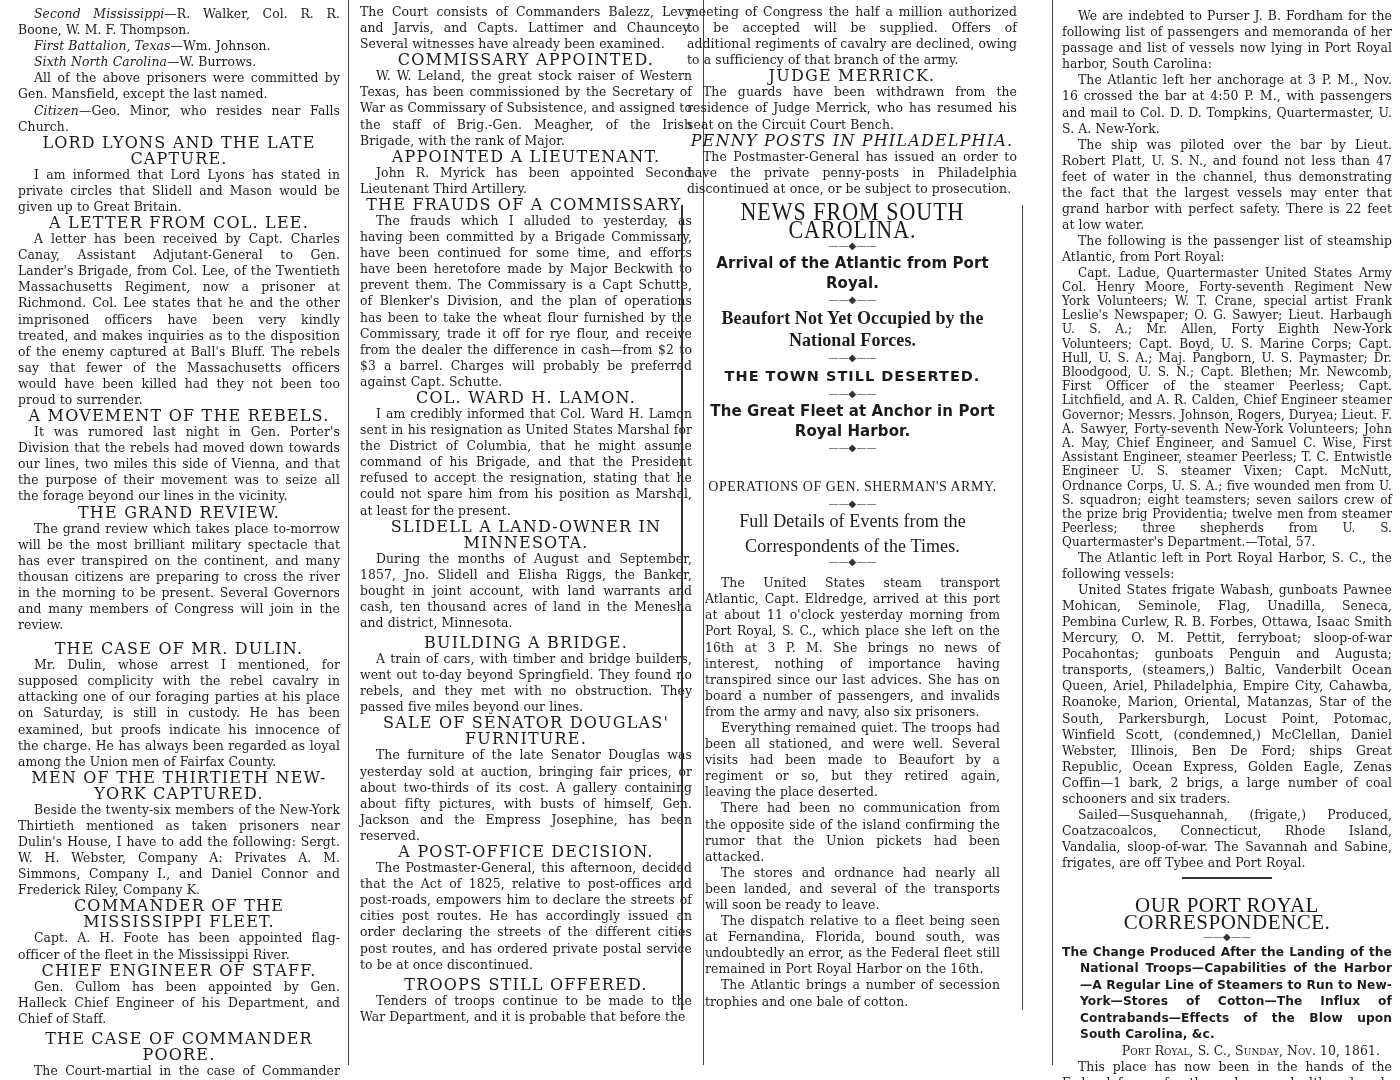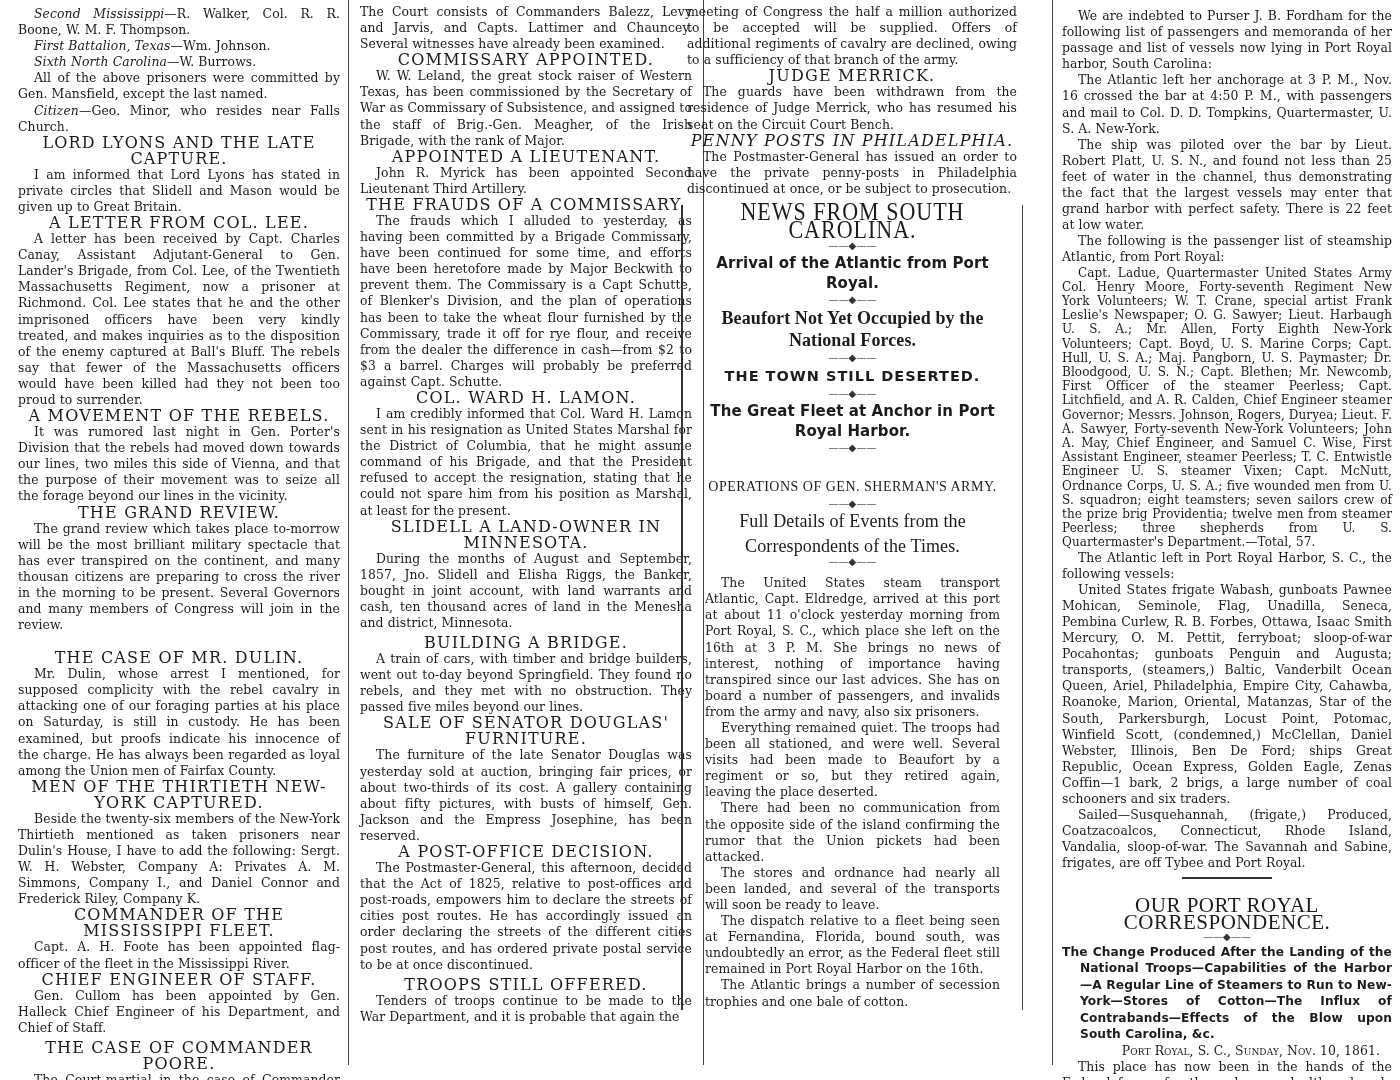--- a/index.html
+++ b/index.html
@@ -134,7 +134,7 @@
   <div class="col c4">
     <p>We are indebted to Purser J. B. Fordham for the following list of passengers and memoranda of her passage and list of vessels now lying in Port Royal harbor, South Carolina:</p>
     <p>The Atlantic left her anchorage at 3 P. M., Nov. 16 crossed the bar at 4:50 P. M., with passengers and mail to Col. D. D. Tompkins, Quartermaster, U. S. A. New-York.</p>
-    <p>The ship was piloted over the bar by Lieut. Robert Platt, U. S. N., and found not less than 25 feet of water in the channel, thus demonstrating the fact that the largest vessels may enter that grand harbor with perfect safety. There is 22 feet at low water.</p>
+    <p>The ship was piloted over the bar by Lieut. Robert Platt, U. S. N., and found not less than 47 feet of water in the channel, thus demonstrating the fact that the largest vessels may enter that grand harbor with perfect safety. There is 22 feet at low water.</p>
     <p>The following is the passenger list of steamship Atlantic, from Port Royal:</p>
     <p class="dense">Capt. Ladue, Quartermaster United States Army Col. Henry Moore, Forty-seventh Regiment New York Volunteers; W. T. Crane, special artist Frank Leslie's Newspaper; O. G. Sawyer; Lieut. Harbaugh U. S. A.; Mr. Allen, Forty Eighth New-York Volunteers; Capt. Boyd, U. S. Marine Corps; Capt. Hull, U. S. A.; Maj. Pangborn, U. S. Paymaster; Dr. Bloodgood, U. S. N.; Capt. Blethen; Mr. Newcomb, First Officer of the steamer Peerless; Capt. Litchfield, and A. R. Calden, Chief Engineer steamer Governor; Messrs. Johnson, Rogers, Duryea; Lieut. F. A. Sawyer, Forty-seventh New-York Volunteers; John A. May, Chief Engineer, and Samuel C. Wise, First Assistant Engineer, steamer Peerless; T. C. Entwistle Engineer U. S. steamer Vixen; Capt. McNutt, Ordnance Corps, U. S. A.; five wounded men from U. S. squadron; eight teamsters; seven sailors crew of the prize brig Providentia; twelve men from steamer Peerless; three shepherds from U. S. Quartermaster's Department.—Total, 57.</p>
     <p>The Atlantic left in Port Royal Harbor, S. C., the following vessels:</p>

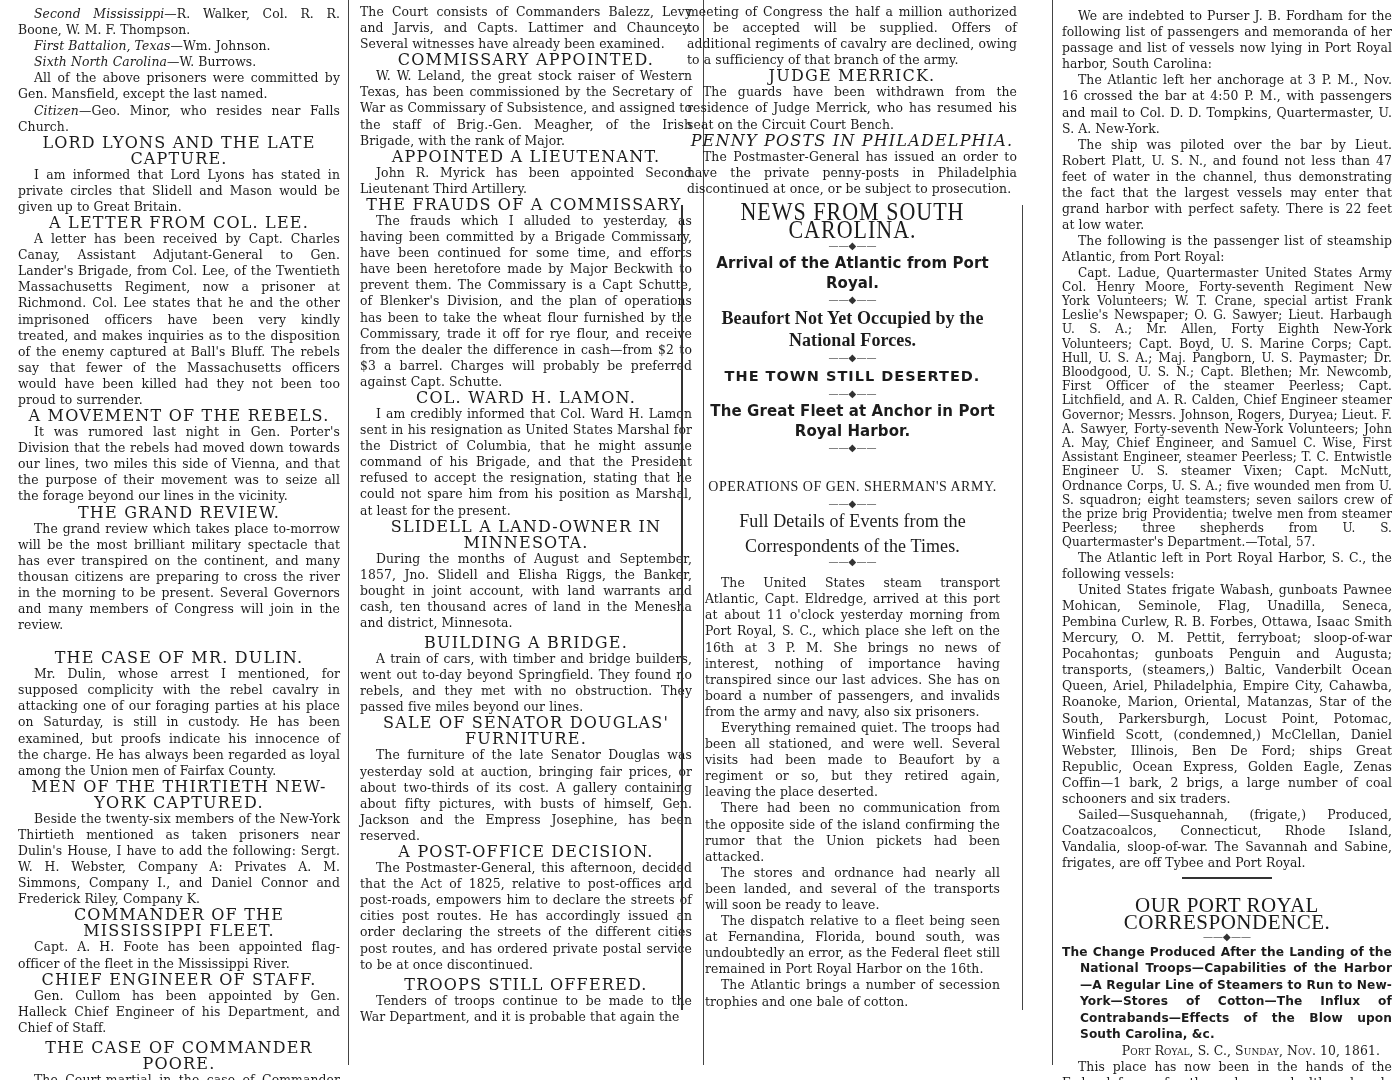--- a/index.html
+++ b/index.html
@@ -66,7 +66,7 @@
     <p>It was rumored last night in Gen. Porter's Division that the rebels had moved down towards our lines, two miles this side of Vienna, and that the purpose of their movement was to seize all the forage beyond our lines in the vicinity.</p>
     <h4>THE GRAND REVIEW.</h4>
     <p>The grand review which takes place to-morrow will be the most brilliant military spectacle that has ever transpired on the continent, and many thousan citizens are preparing to cross the river in the morning to be present. Several Governors and many members of Congress will join in the review.</p>
-    <h4 style="margin-top:17px">THE CASE OF MR. DULIN.</h4>
+    <h4 style="margin-top:8px">THE CASE OF MR. DULIN.</h4>
     <p>Mr. Dulin, whose arrest I mentioned, for supposed complicity with the rebel cavalry in attacking one of our foraging parties at his place on Saturday, is still in custody. He has been examined, but proofs indicate his innocence of the charge. He has always been regarded as loyal among the Union men of Fairfax County.</p>
     <h4>MEN OF THE THIRTIETH NEW-YORK CAPTURED.</h4>
     <p>Beside the twenty-six members of the New-York Thirtieth mentioned as taken prisoners near Dulin's House, I have to add the following: Sergt. W. H. Webster, Company A: Privates A. M. Simmons, Company I., and Daniel Connor and Frederick Riley, Company K.</p>

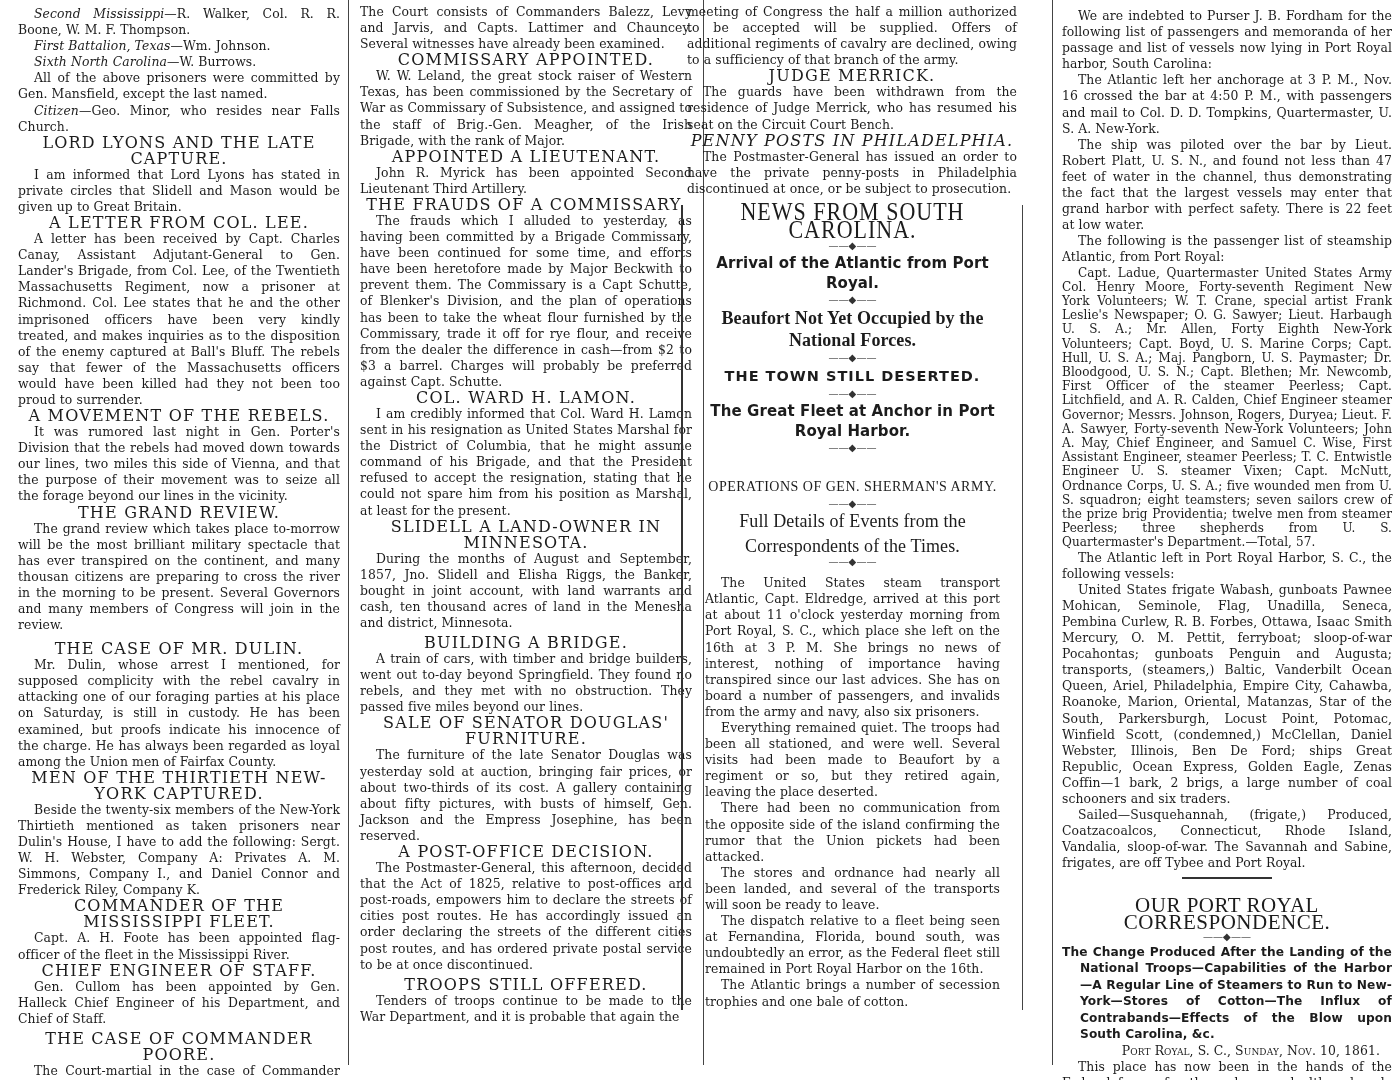--- a/index.html
+++ b/index.html
@@ -97,7 +97,7 @@
     <h4>A POST-OFFICE DECISION.</h4>
     <p>The Postmaster-General, this afternoon, decided that the Act of 1825, relative to post-offices and post-roads, empowers him to declare the streets of cities post routes. He has accordingly issued an order declaring the streets of the different cities post routes, and has ordered private postal service to be at once discontinued.</p>
     <h4 style="margin-top:4px">TROOPS STILL OFFERED.</h4>
-    <p>Tenders of troops continue to be made to the War Department, and it is probable that again the</p>
+    <p>Tenders of troops continue to be made to the War Department, and it is probable that before the</p>
   </div>
 
   <div class="col c3">

